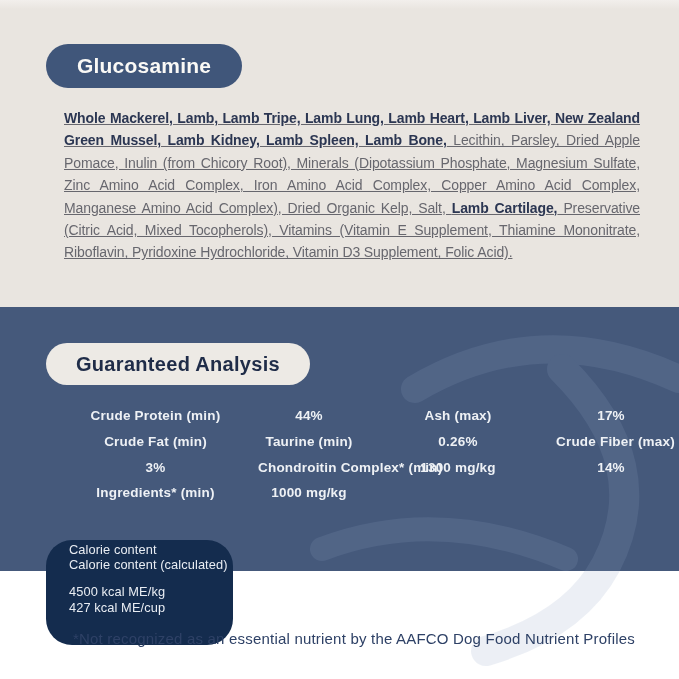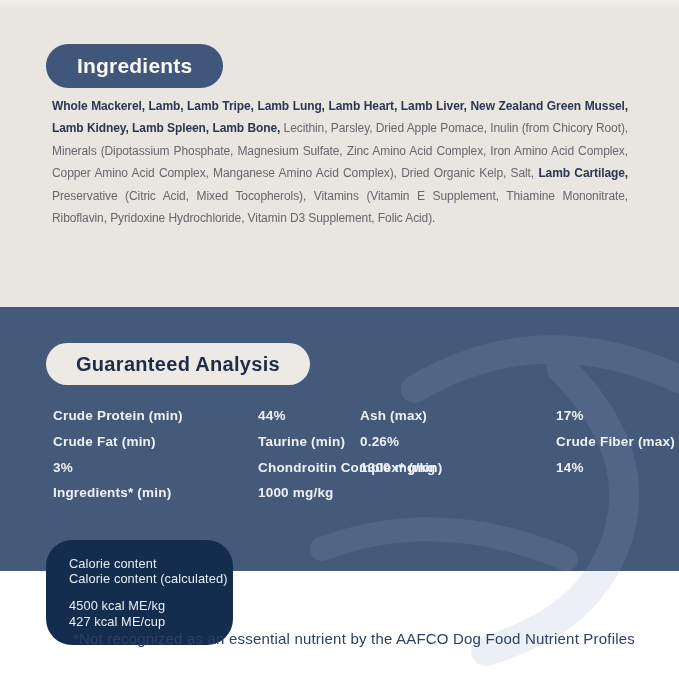--- a/index.html
+++ b/index.html
@@ -62,7 +62,7 @@
 
   <section class="top-section">
     <div class="pill pill-dark">
-      <span>Ingredients</span>
+      <span>Glucosamine</span>
     </div>
     <p class="ingredients-text"><strong>Whole Mackerel, Lamb, Lamb Tripe, Lamb Lung, Lamb Heart, Lamb Liver, New Zealand Green Mussel, Lamb Kidney, Lamb Spleen, Lamb Bone,</strong><span> Lecithin, Parsley, Dried Apple Pomace, Inulin (from Chicory Root), Minerals (Dipotassium Phosphate, Magnesium Sulfate, Zinc Amino Acid Complex, Iron Amino Acid Complex, Copper Amino Acid Complex, Manganese Amino Acid Complex), Dried Organic Kelp, Salt, </span><strong>Lamb Cartilage,</strong><span> Preservative (Citric Acid, Mixed Tocopherols), Vitamins (Vitamin E Supplement, Thiamine Mononitrate, Riboflavin, Pyridoxine Hydrochloride, Vitamin D3 Supplement, Folic Acid).</span></p>
   </section>

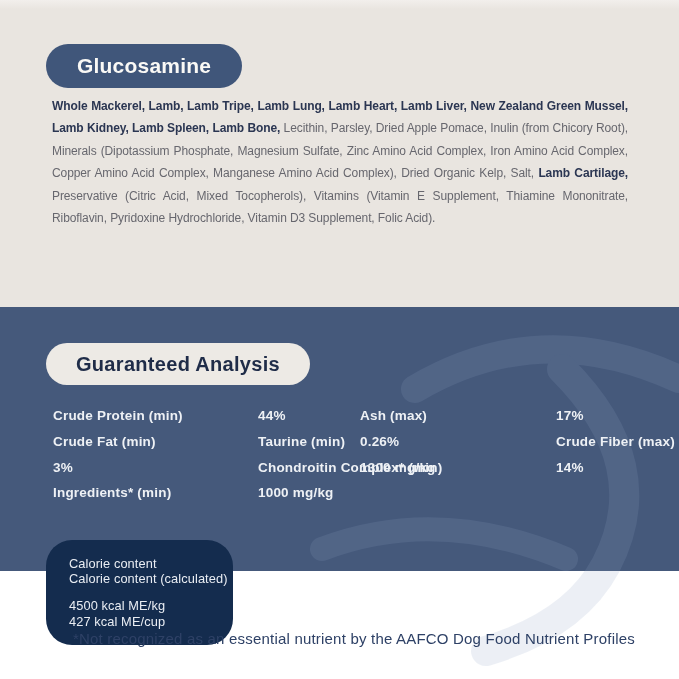--- a/index.html
+++ b/index.html
@@ -20,9 +20,9 @@
     color:#faf9f6; font-weight:bold; font-size:21px; letter-spacing:0.2px;
   }
   .ingredients-text {
-    position:absolute; left:52px; top:95px; width:576px; margin:0;
-    font-size:12px; line-height:22.4px; letter-spacing:-0.1px;
-    text-align:justify; color:#67676e;
+    position:absolute; left:52px; top:95px; width:576px; margin:12px;
+    font-size:14px; line-height:22.4px; letter-spacing:-0.1px;
+    text-align:justify; color:#67676e;text-decoration:underline;
   }
   .ingredients-text strong { color:#2b3652; font-weight:bold; }
 

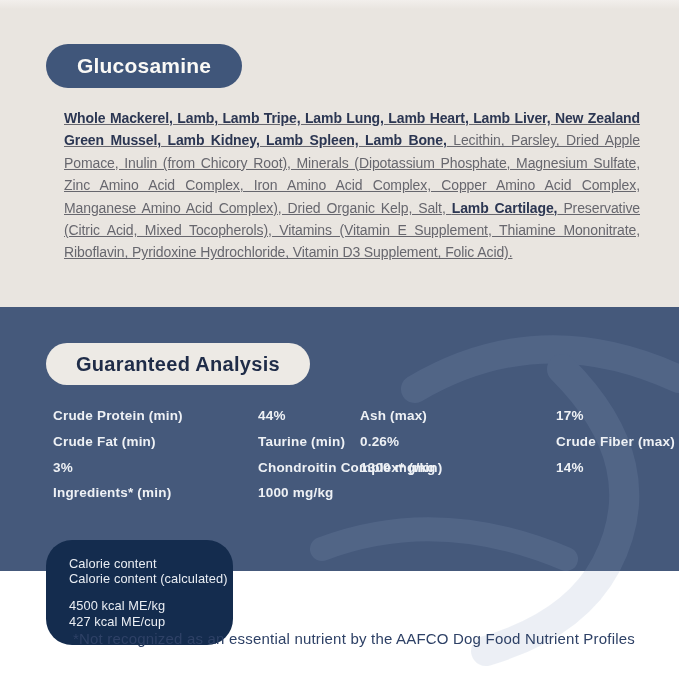--- a/index.html
+++ b/index.html
@@ -41,7 +41,7 @@
     position:absolute; left:53px; top:96px;
     display:grid; grid-template-columns:205px 102px 196px 110px;
     line-height:25.8px; font-size:13.5px; font-weight:bold;
-    color:#eef1f5; letter-spacing:0.2px; white-space:nowrap;
+    color:#eef1f5; letter-spacing:0.2px; white-space:nowrap;text-align:center;
   }
   .calorie-box {
     position:absolute; left:46px; top:233px; width:187px; height:105px;

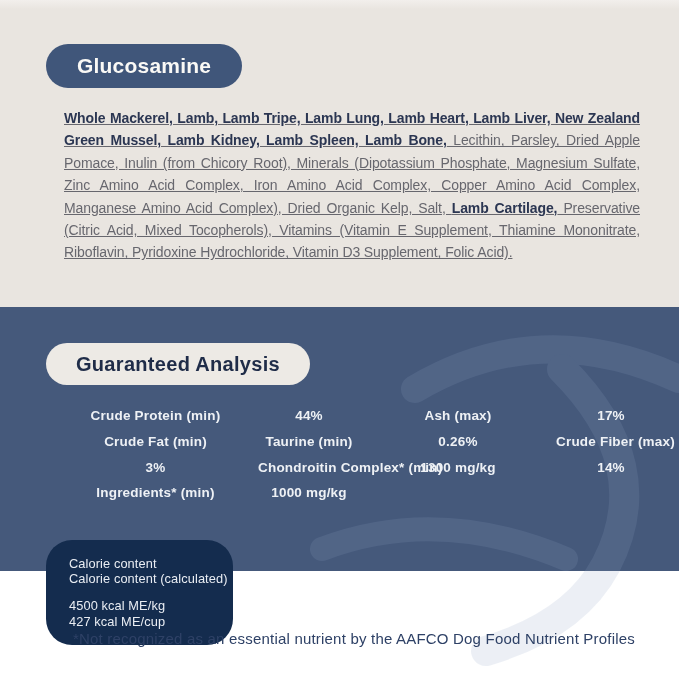--- a/index.html
+++ b/index.html
@@ -45,7 +45,7 @@
   }
   .calorie-box {
     position:absolute; left:46px; top:233px; width:187px; height:105px;
-    box-sizing:border-box; padding:16px 0 0 23px;
+    box-sizing:border-box; padding:2px 0 0 23px;
     background:#142c4e; border-radius:26px;
     color:#e9edf3; font-size:12.8px; line-height:15.2px; letter-spacing:0.1px;
   }

